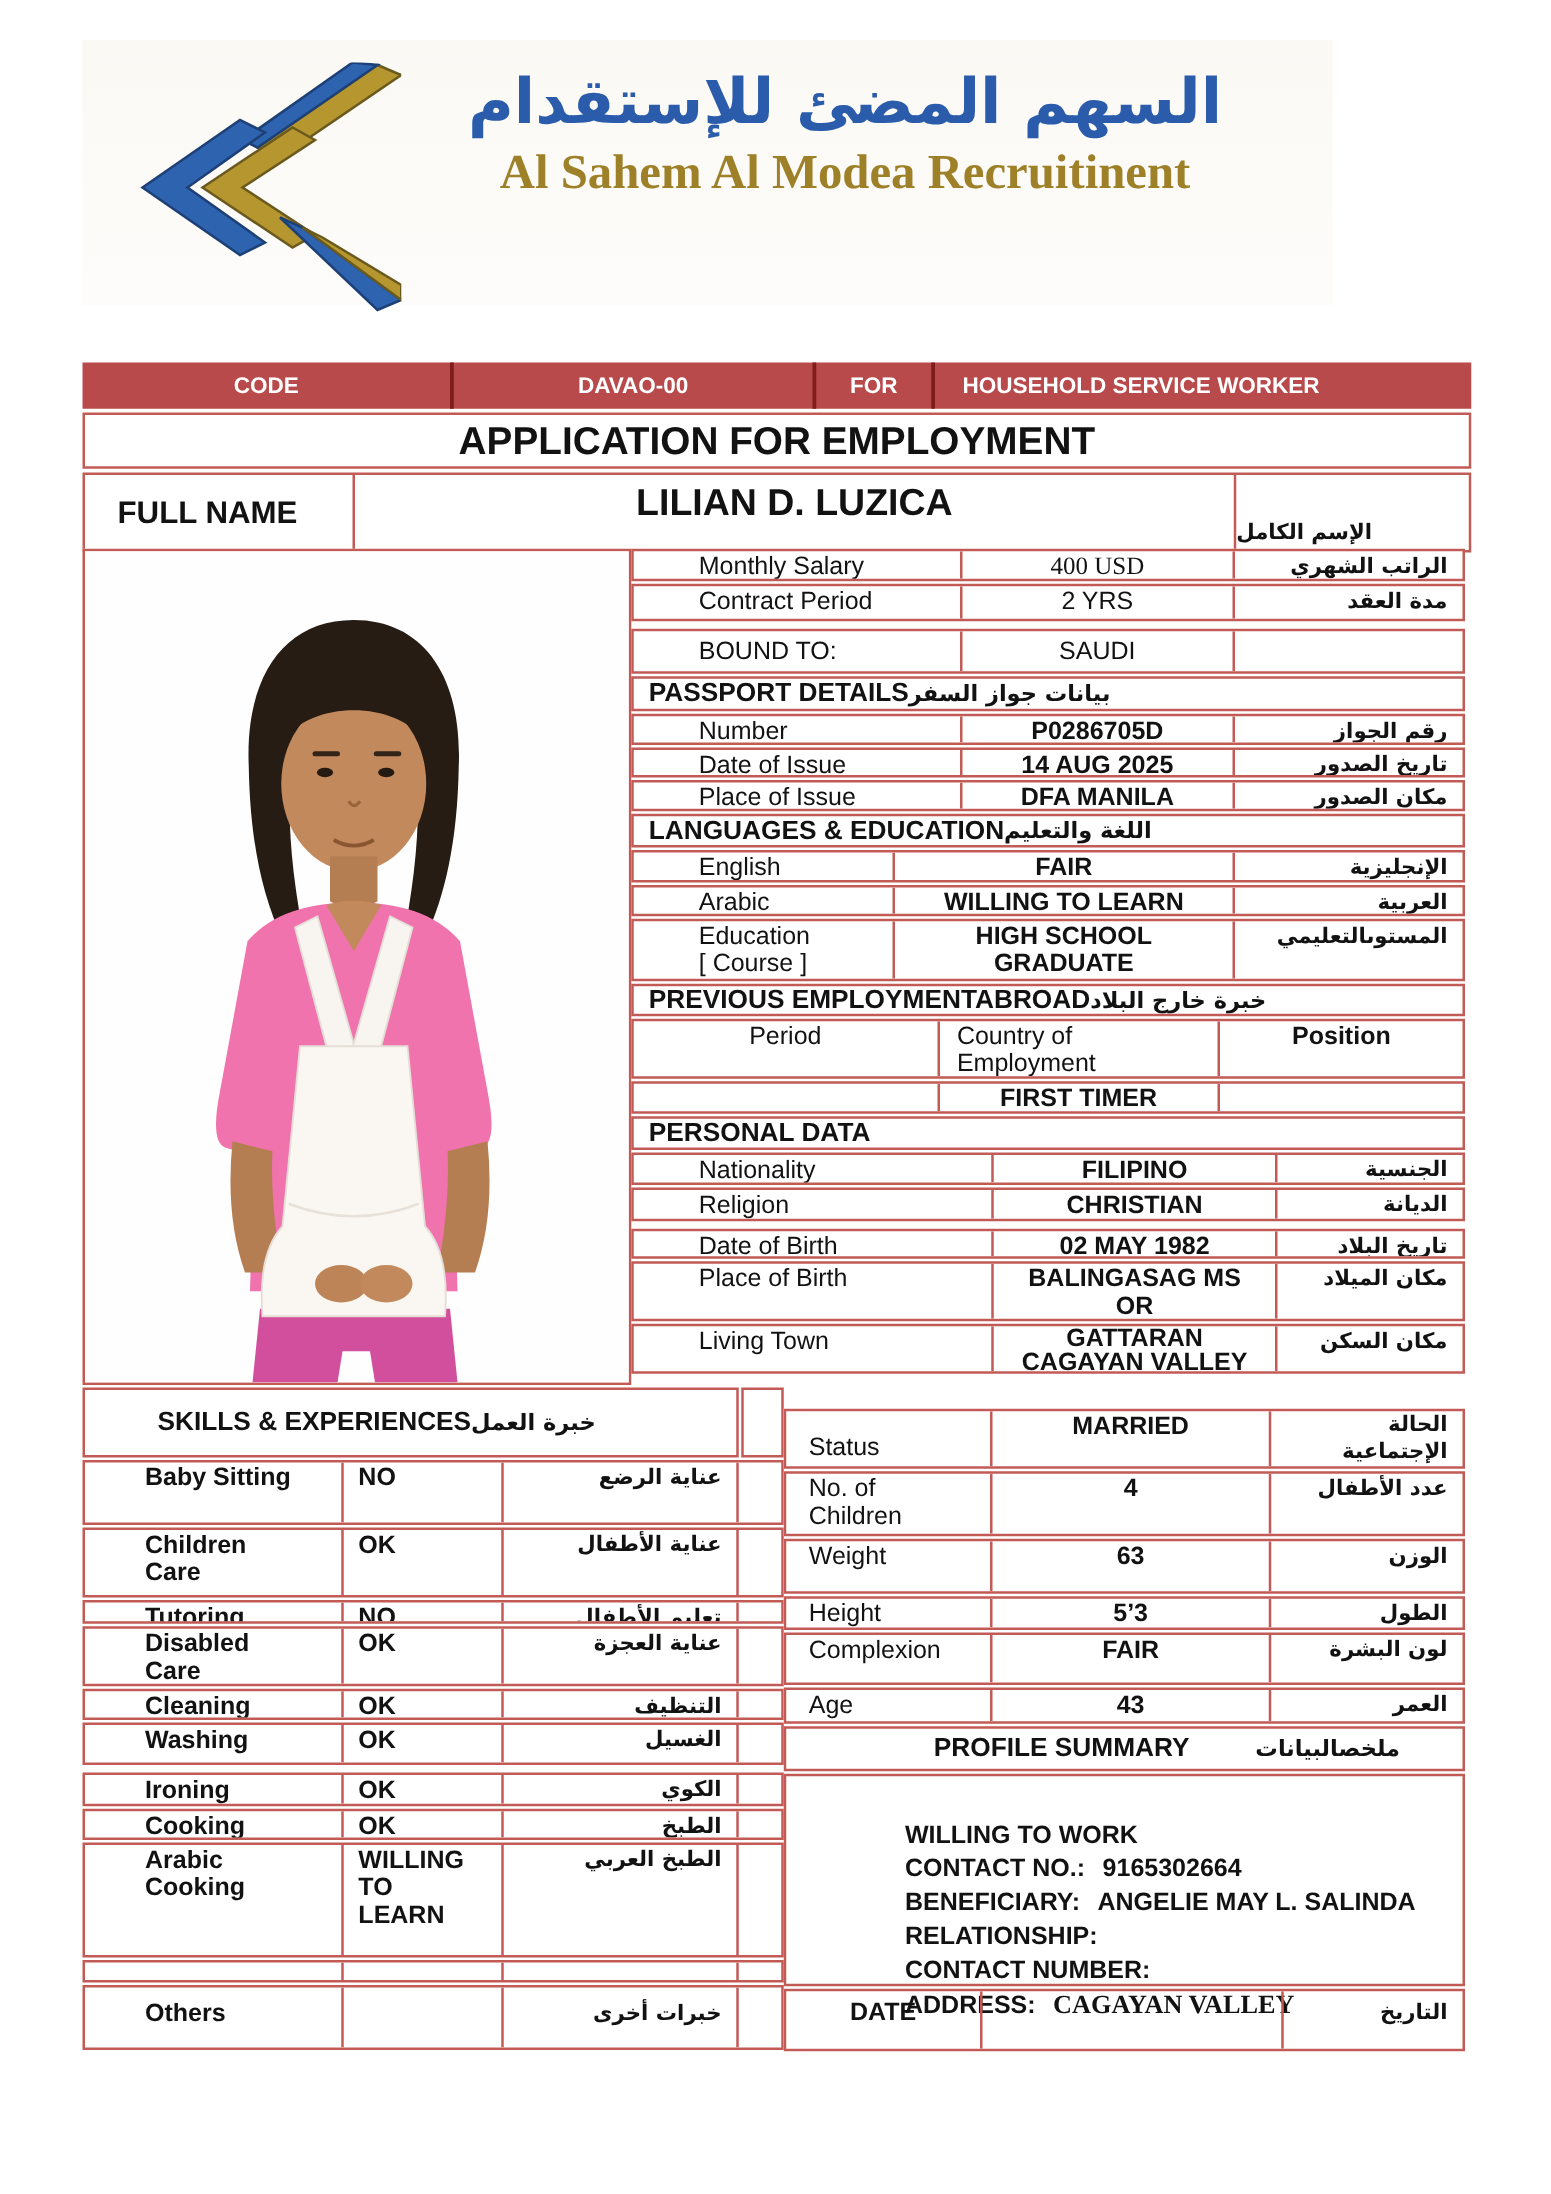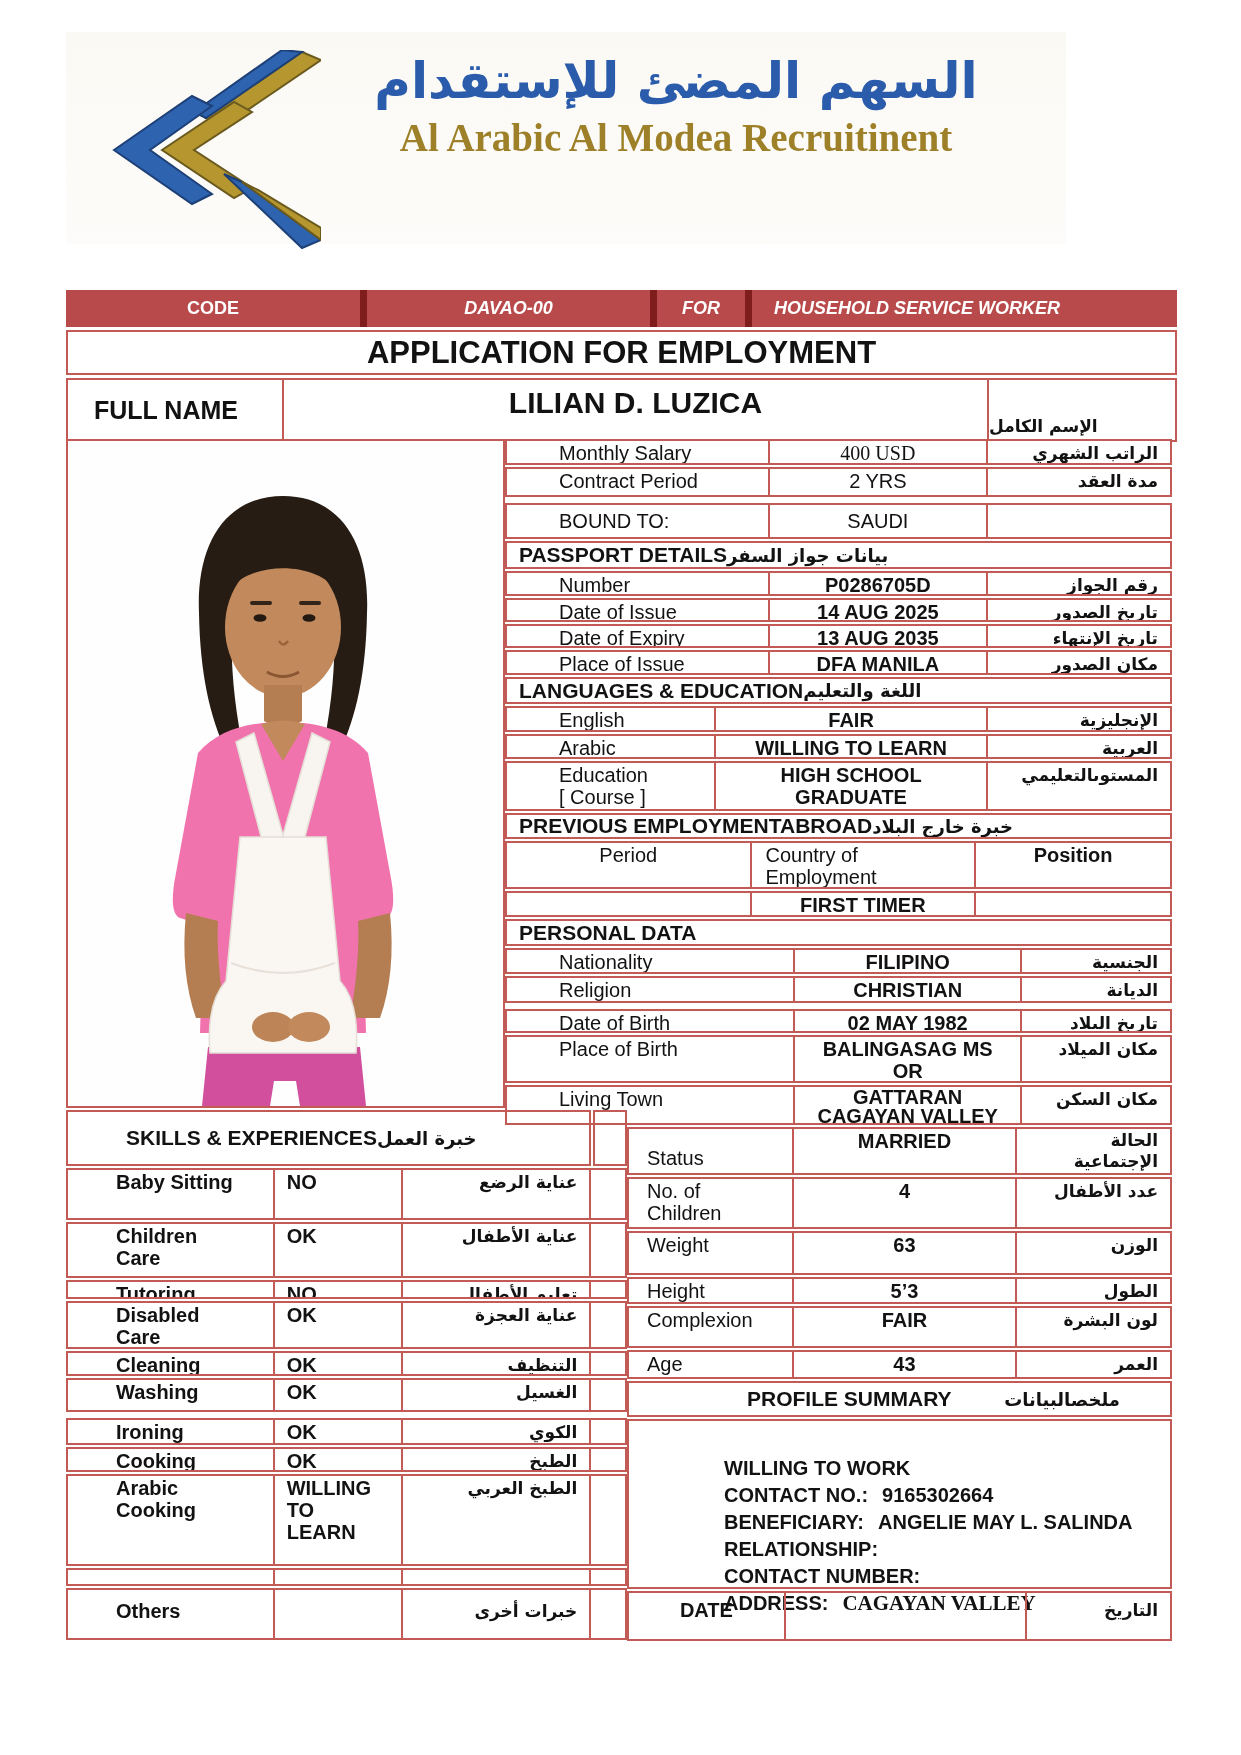--- a/index.html
+++ b/index.html
@@ -71,7 +71,7 @@
     </div>
     <div class="logo-text">
       <div class="logo-ar">السهم المضئ للإستقدام</div>
-      <div class="logo-en">Al Arabic Al Modea Recruitinent</div>
+      <div class="logo-en">Al Sahem Al Modea Recruitinent</div>
     </div>
   </div>
 

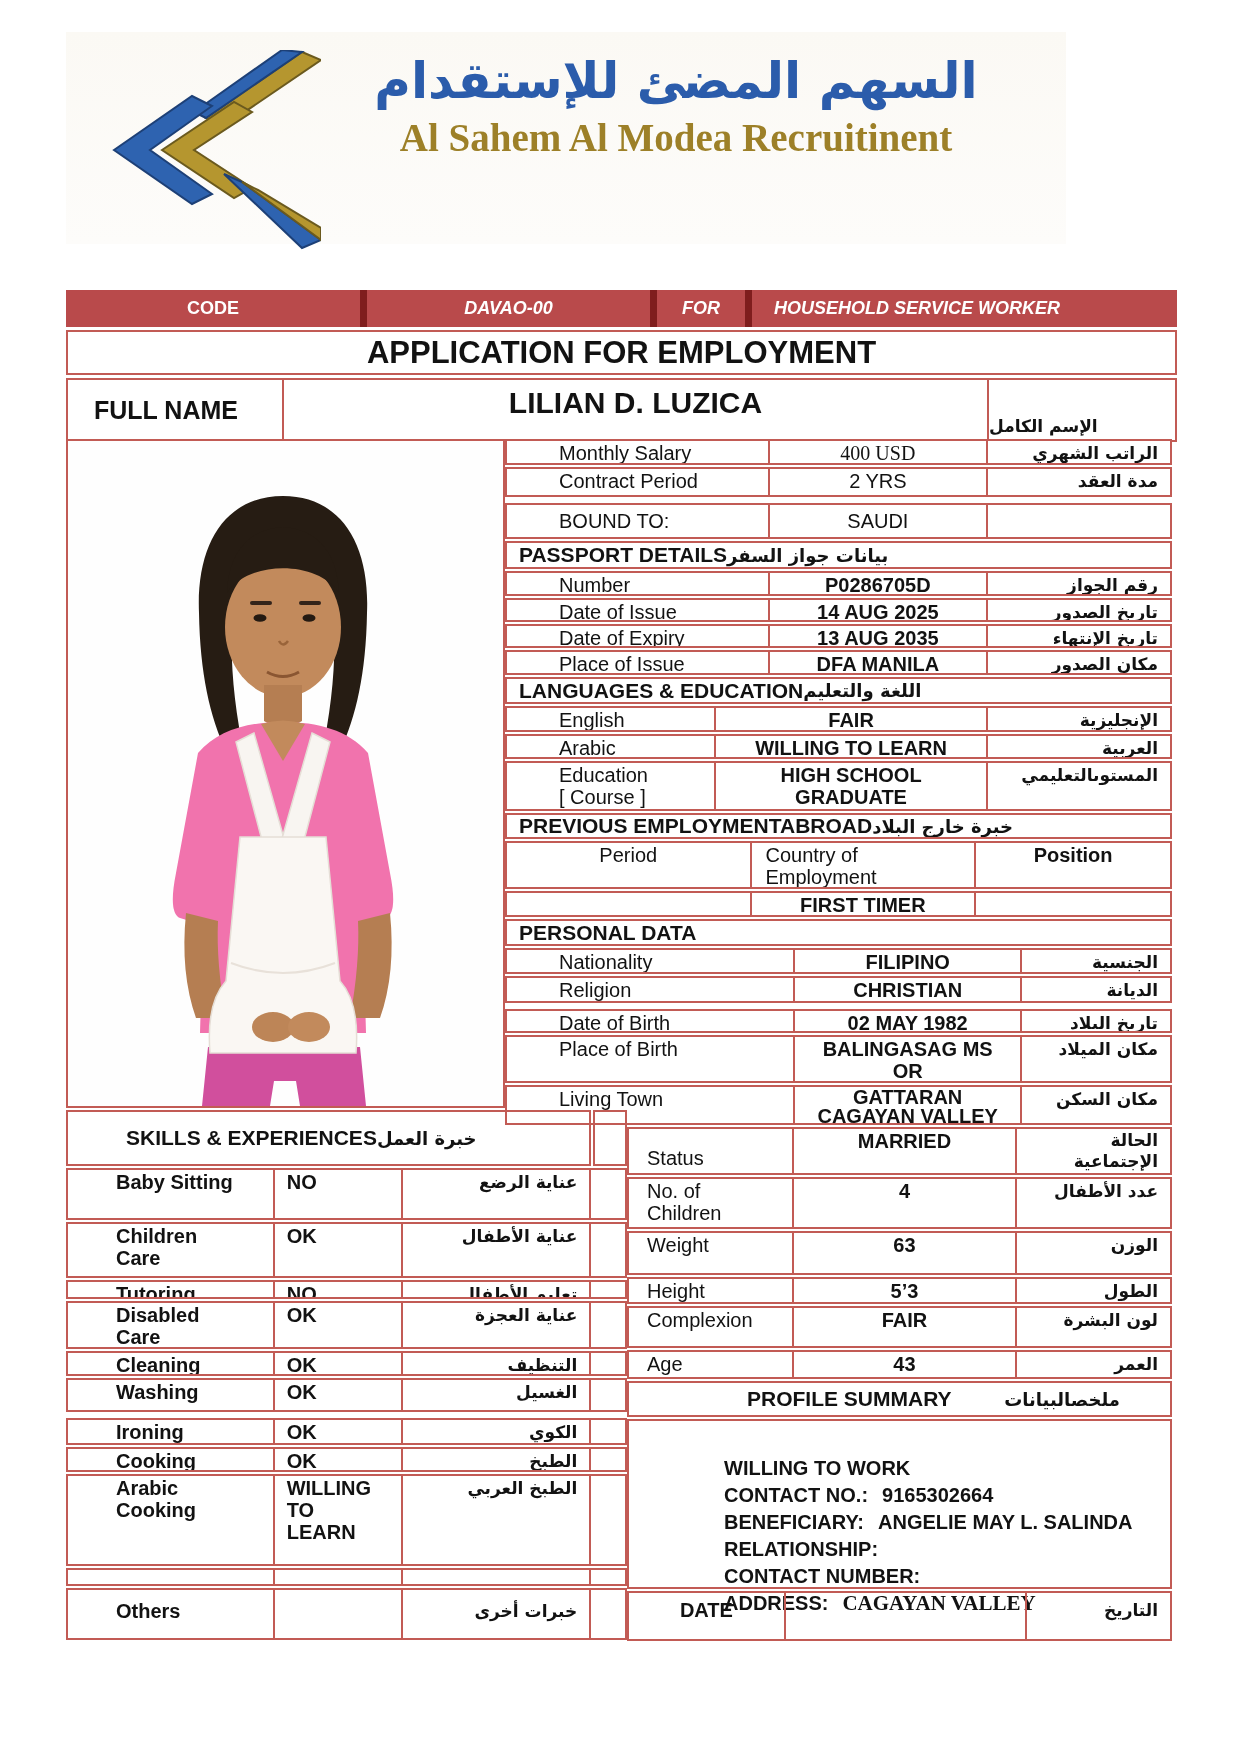--- a/index.html
+++ b/index.html
@@ -16,7 +16,7 @@
   .top-table{position:absolute;left:66px;top:290px;width:1111px;}
   .banner{display:flex;height:37px;background:#b94a4b;color:#fff;font-weight:bold;font-size:18px;}
   .banner>div{display:flex;align-items:center;justify-content:center;box-sizing:border-box;}
-  .banner>div+div{border-left:7px solid #7f1d1d;font-style:italic;}
+  .banner>div+div{border-left:3px solid #7f1d1d;}
   .title-box{margin-top:3px;border:2px solid #c25b55;height:45px;display:flex;align-items:center;justify-content:center;
              font-weight:bold;font-size:31px;letter-spacing:0px;box-sizing:border-box;}
   .name-row{margin-top:3px;border:2px solid #c25b55;height:64px;display:flex;box-sizing:border-box;}

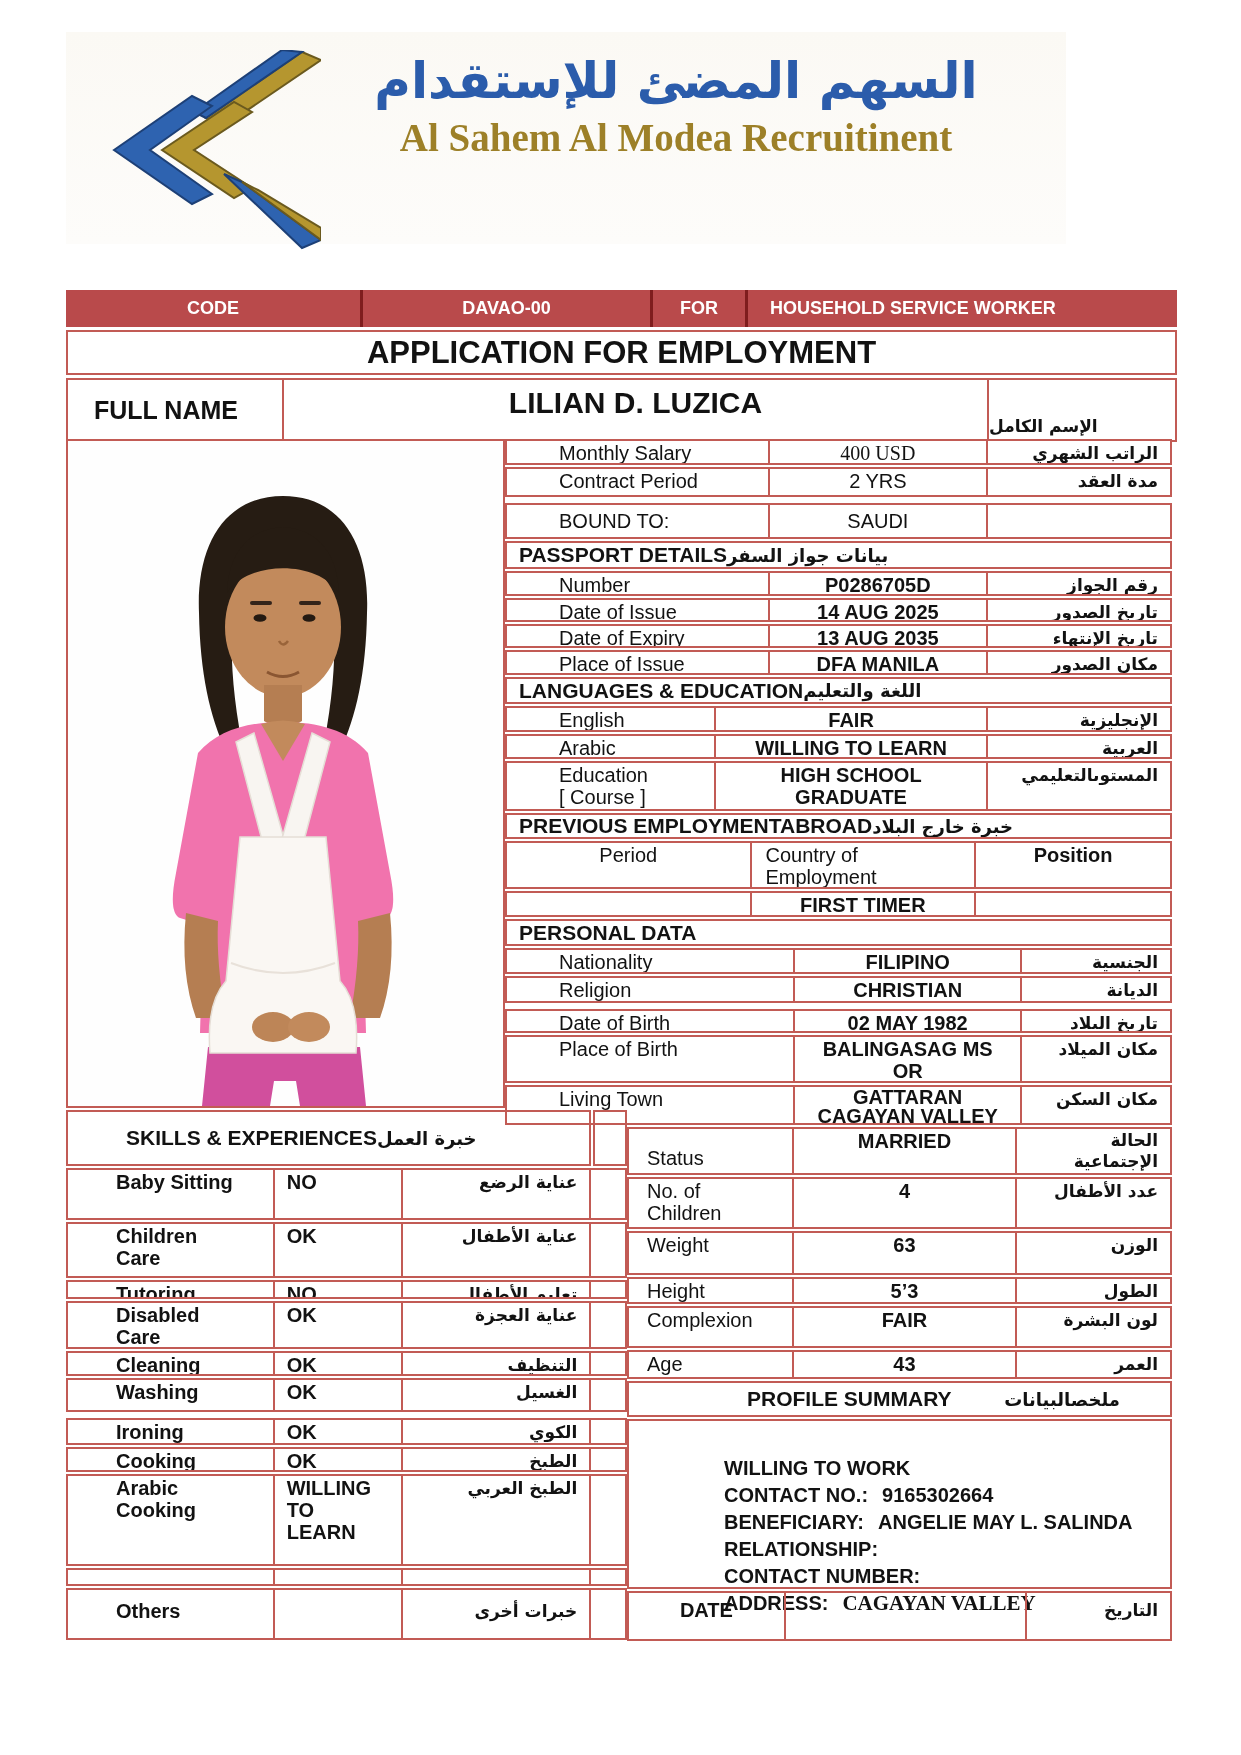--- a/index.html
+++ b/index.html
@@ -149,11 +149,6 @@
       <div class="val" style="width:220px;">14 AUG 2025</div>
       <div class="ar" style="width:185px;">تاريخ الصدور</div>
     </div>
-    <div class="r" style="height:24px;">
-      <div class="lab" style="width:262px;">Date of Expiry</div>
-      <div class="val" style="width:220px;">13 AUG 2035</div>
-      <div class="ar" style="width:185px;">تاريخ الإنتهاء</div>
-    </div>
     <div class="r" style="height:25px;">
       <div class="lab" style="width:262px;">Place of Issue</div>
       <div class="val" style="width:220px;">DFA MANILA</div>

